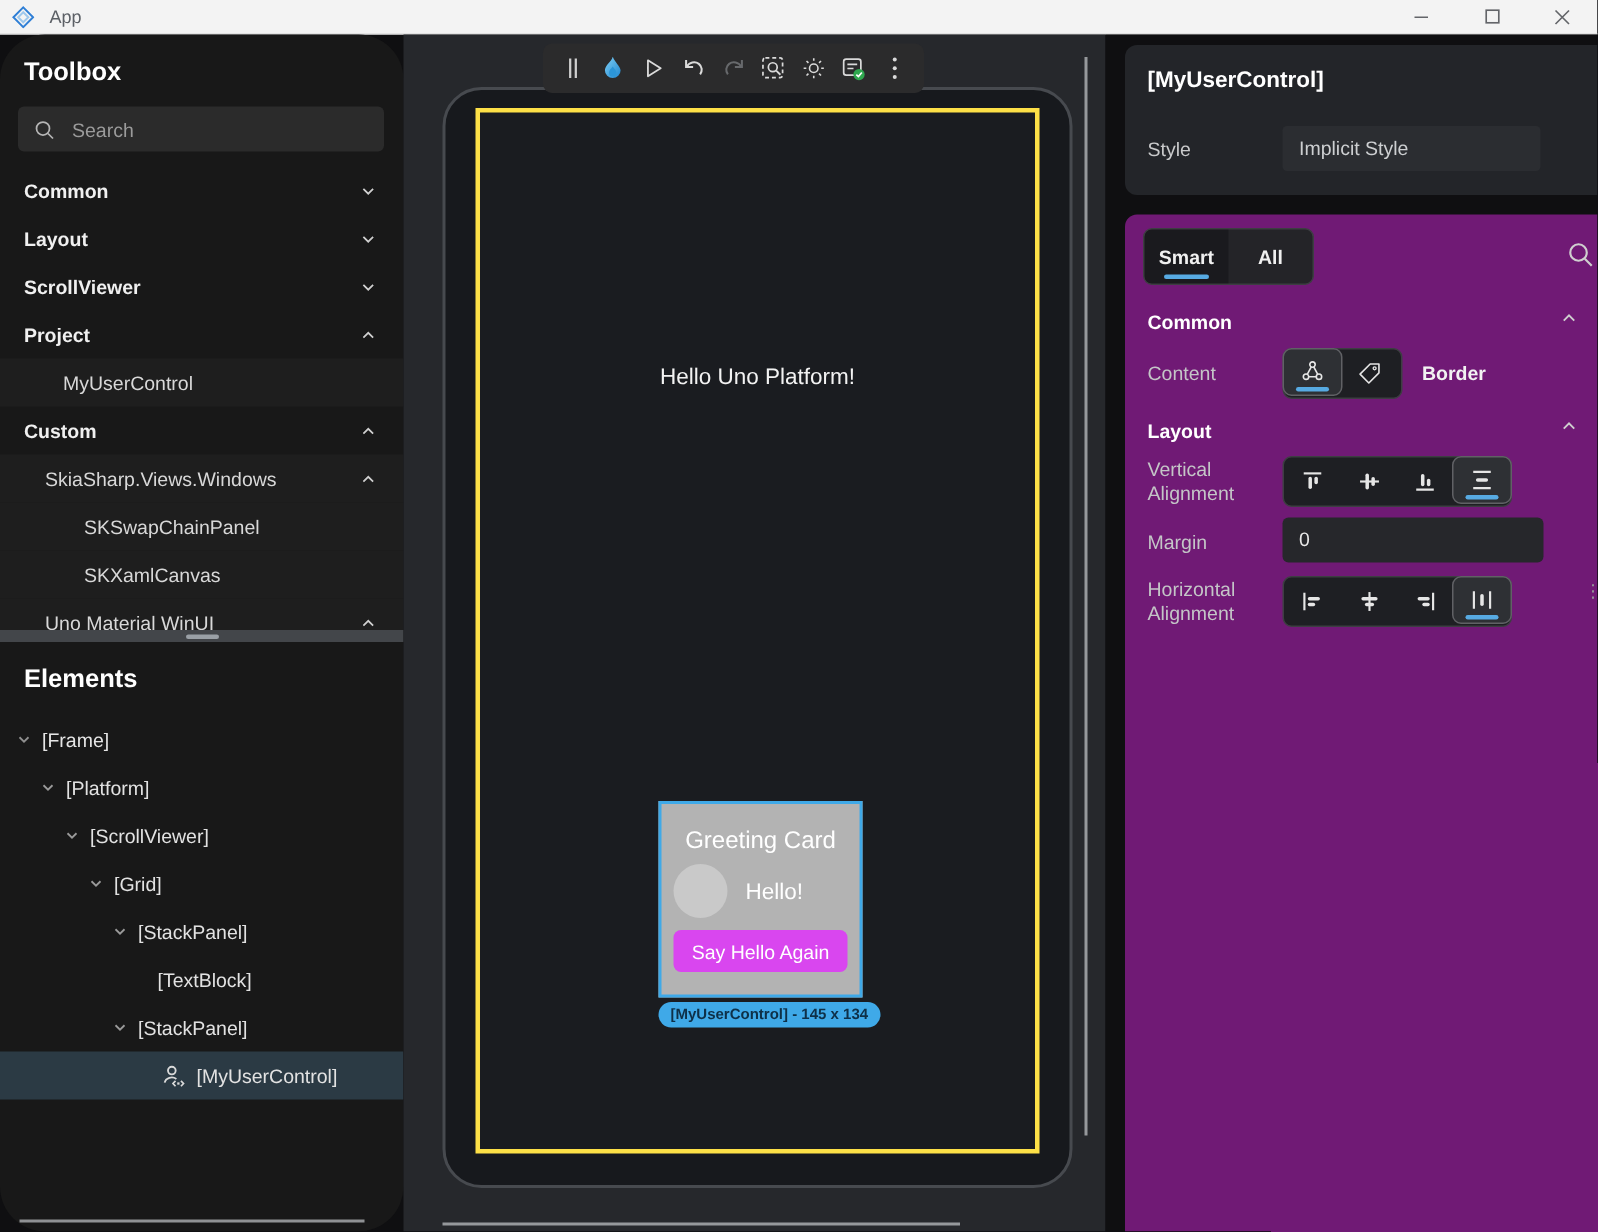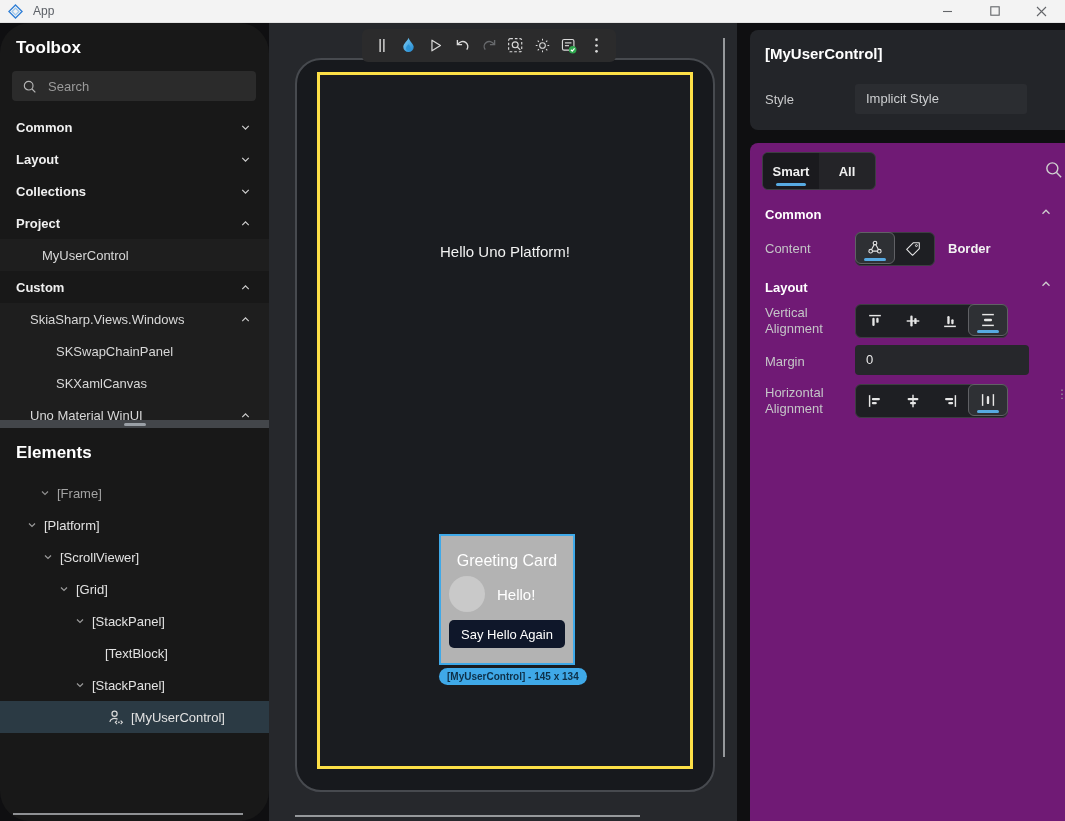--- a/index.html
+++ b/index.html
@@ -167,7 +167,7 @@
           </span>
       </div>
       <div class="tb-row header" style="--ind:16px">
-        <span>Collections</span>
+        <span>ScrollViewer</span>
         <span class="chev">
             <svg width="13" height="13" viewBox="0 0 20 20">
               <polyline points="5,7.5 10,12.5 15,7.5" fill="none" stroke="#cfcfcf" stroke-width="1.8"></polyline>

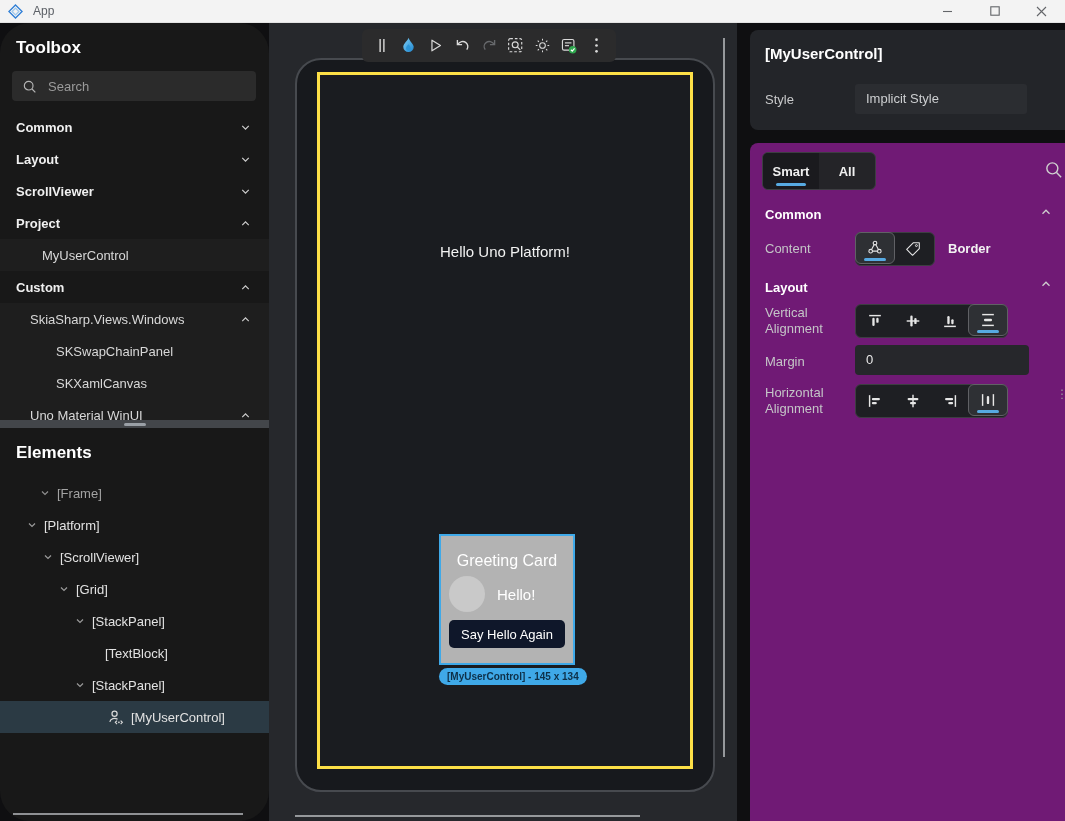--- a/index.html
+++ b/index.html
@@ -35,7 +35,7 @@
   .elements { height:393px; position:relative; overflow:hidden; }
   .el-list { margin-top:14px; }
   .el-row { height:32px; display:flex; align-items:center; font-size:13px; color:#e2e2e2; }
-  .el-row.dim { color:#a3a3a3;padding-left:29px; }
+  .el-row.dim { color:#e5e5e5; }
   .el-row.selected { background:#2b3a44; }
   .el-chev { display:flex; margin-left:var(--ind,10px); width:12px; }
   .el-label { margin-left:6px; }

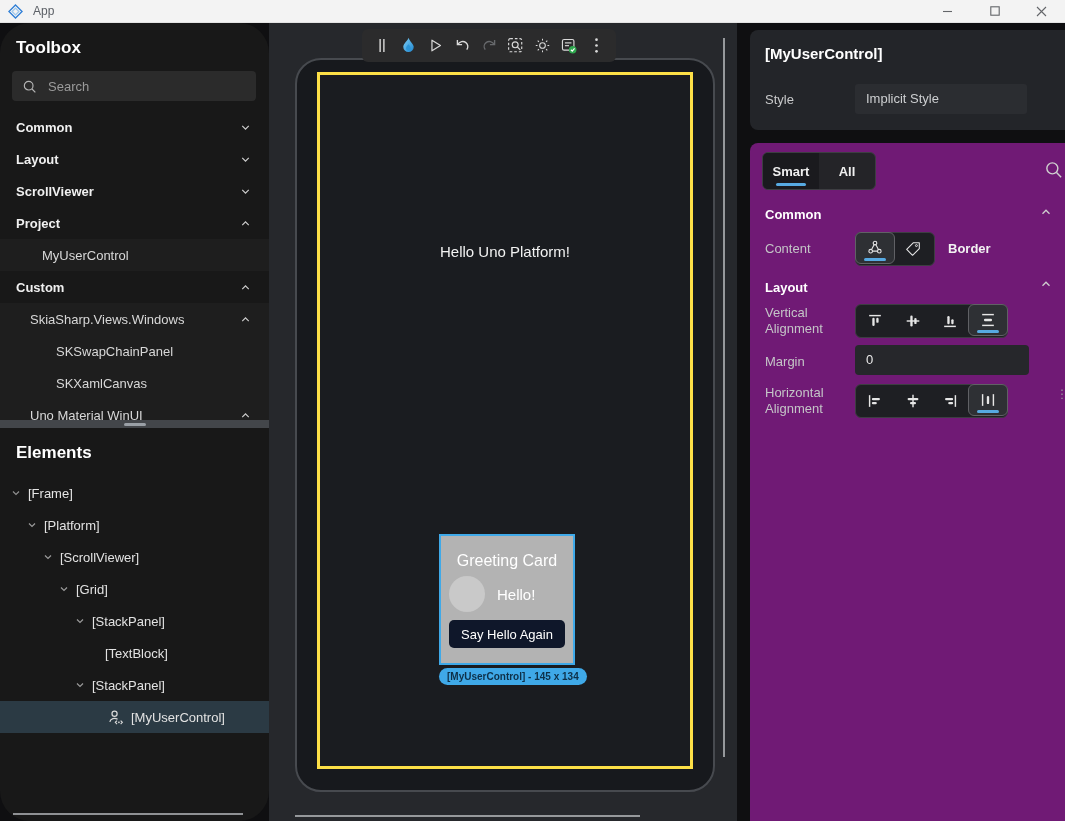--- a/index.html
+++ b/index.html
@@ -62,7 +62,7 @@
   .card-row { display:flex; align-items:center; margin:6px 0 0 8px; }
   .avatar { width:36px; height:36px; border-radius:50%; background:#c9c9c9; flex-shrink:0; }
   .card-hello { color:#ffffff; font-size:15px; margin-left:12px; }
-  .card-btn { margin:8px auto 0; width:116px; height:28px; background:#0f172a; border-radius:5px;
+  .card-btn { margin:8px auto 0; width:116px; height:28px; background:#d946ef; border-radius:5px;
     color:#ffffff; font-size:13px; display:flex; align-items:center; justify-content:center; }
   .badgewrap { position:absolute; top:593px; left:119px; width:136px; display:flex; }
   .badge-pill { background:#3fa9e8; color:#0e3048; font-size:10px; font-weight:bold;

